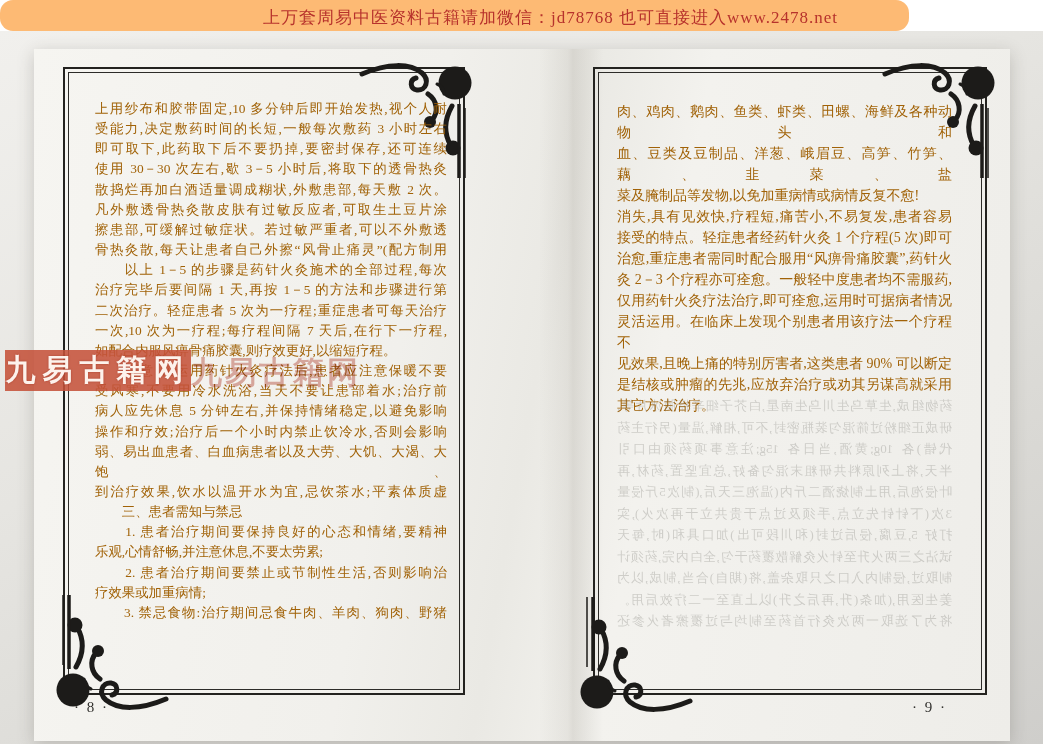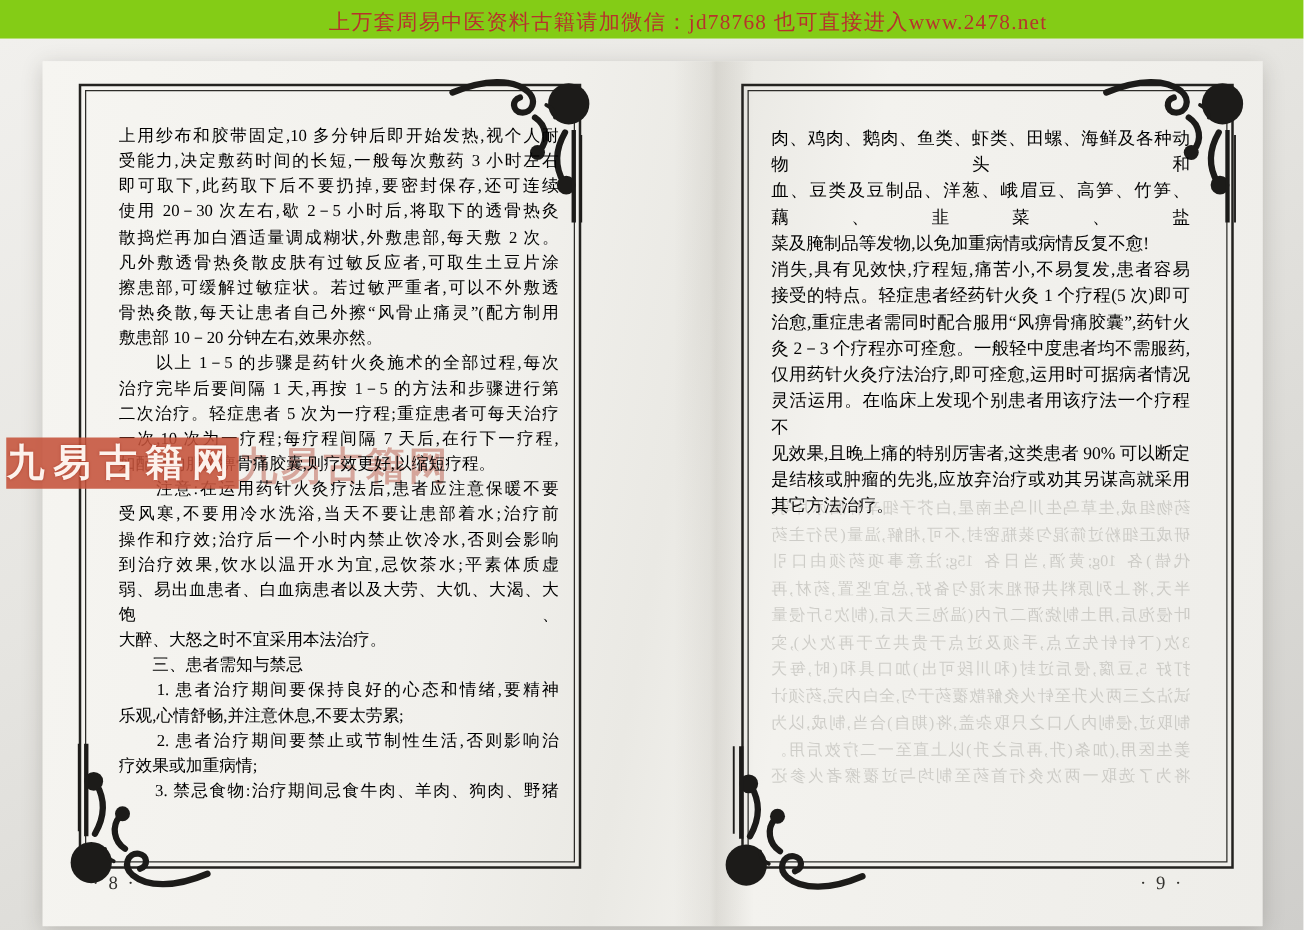--- a/index.html
+++ b/index.html
@@ -9,7 +9,7 @@
     font-family:"Liberation Serif","DejaVu Serif",serif;
   }
   
-  .banner{position:absolute;left:0;top:0;width:1043px;height:31px;background:#84cc16;}
+  .banner{position:absolute;left:0;top:0;width:909px;height:31px;background:#fdba74;border-radius:13px;}
   .banner-text{
     position:absolute;left:263px;top:6px;font-size:17px;letter-spacing:1px;
     color:#b7322c;font-family:"Liberation Serif","DejaVu Serif",serif;white-space:nowrap;

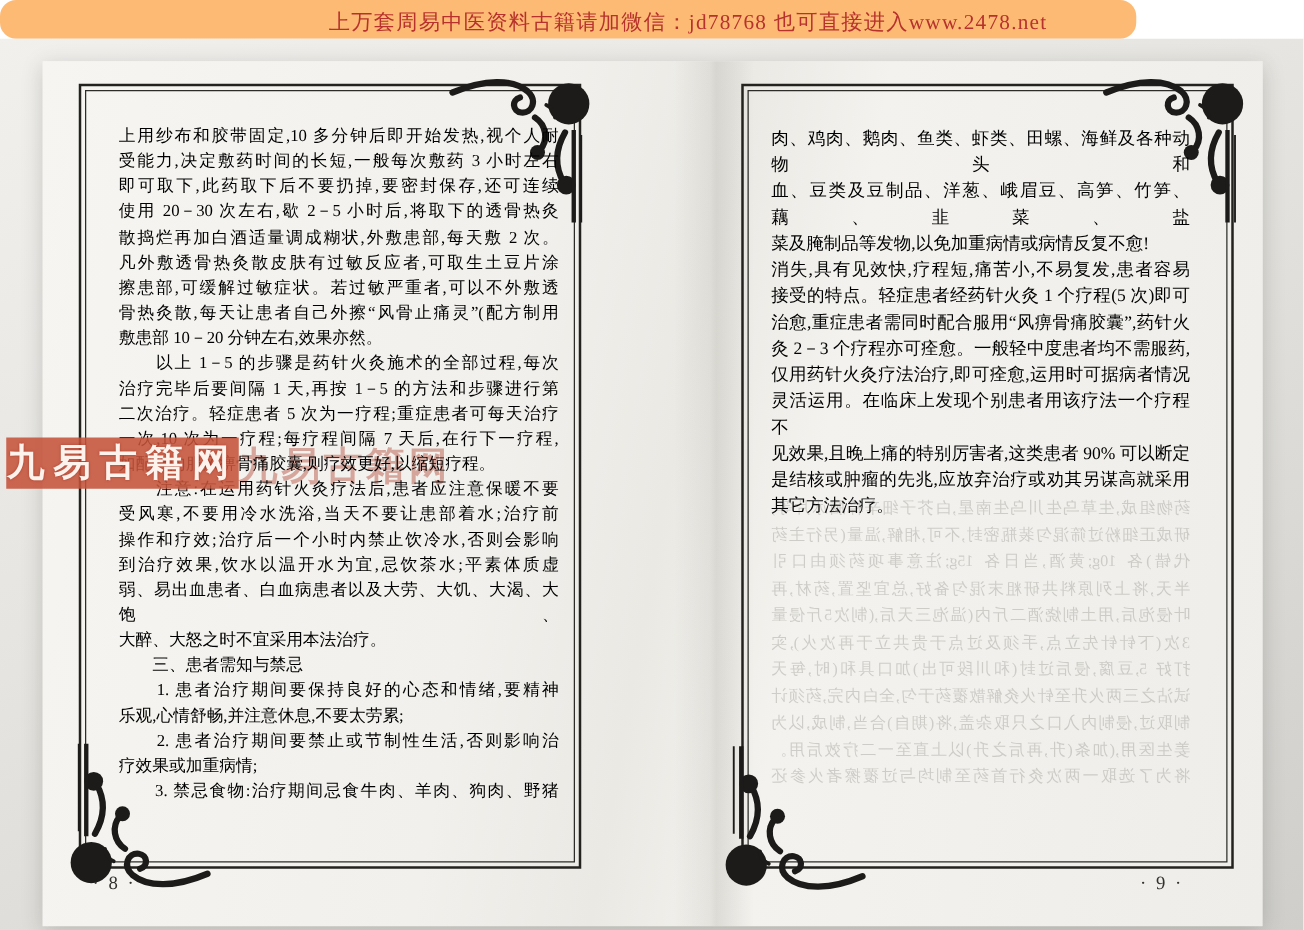--- a/index.html
+++ b/index.html
@@ -40,7 +40,7 @@
   .fl-tr-right{left:881px;top:60px;}
   .fl-bl-right{left:574px;top:595px;transform:rotate(180deg);}
   
-  .textcol{position:absolute;color:#000000;}
+  .textcol{position:absolute;color:#a16207;}
   .text-left{left:95px;top:99px;width:352px;font-size:13.4px;line-height:20.15px;}
   .text-right{left:617px;top:101px;width:335px;font-size:14px;line-height:21px;}
   .line{text-align:justify;text-align-last:justify;white-space:pre-wrap;}

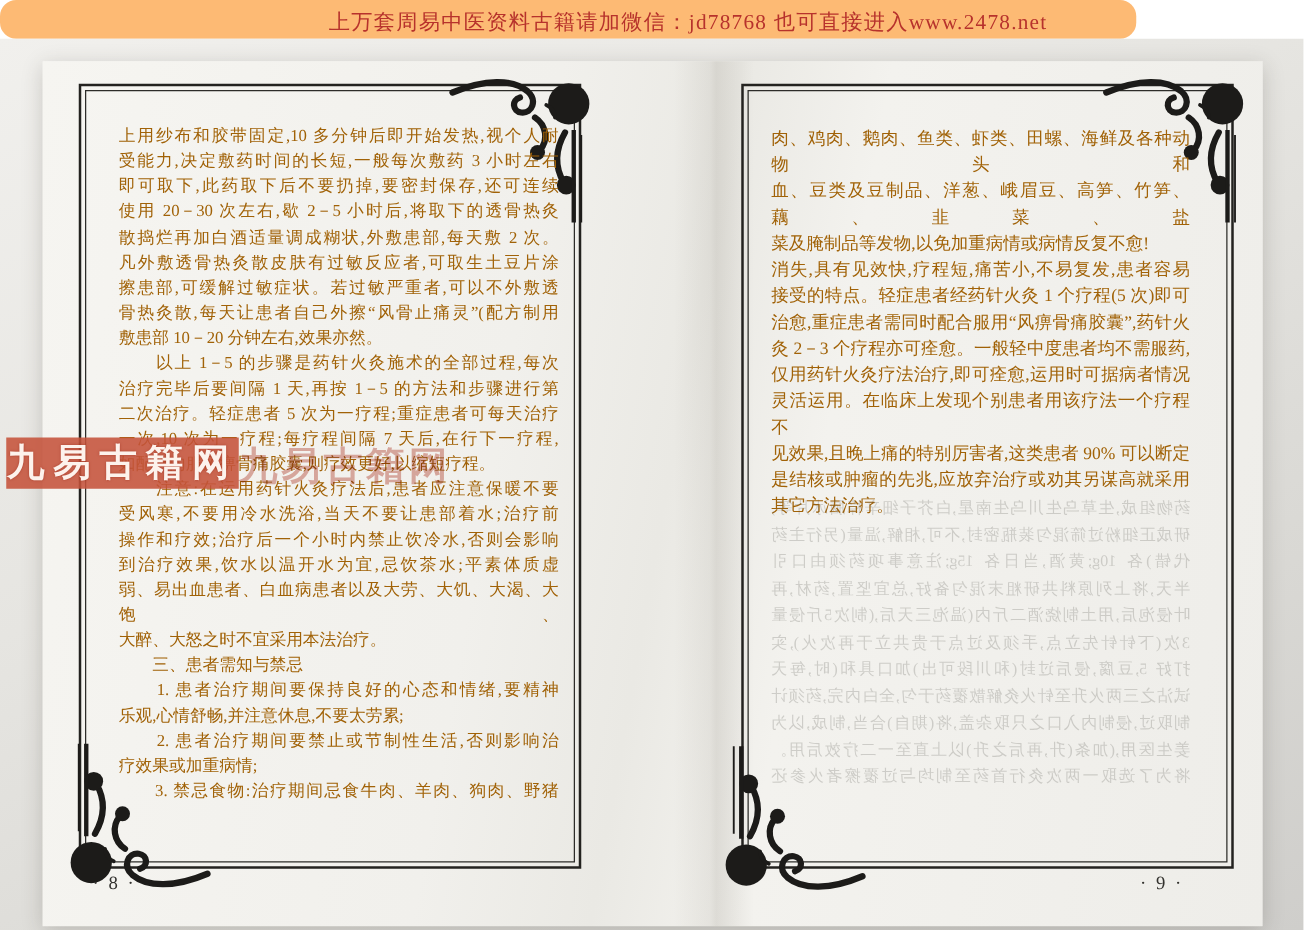--- a/index.html
+++ b/index.html
@@ -115,7 +115,7 @@
       <div class="line">上用纱布和胶带固定,10 多分钟后即开始发热,视个人耐</div>
       <div class="line">受能力,决定敷药时间的长短,一般每次敷药 3 小时左右</div>
       <div class="line">即可取下,此药取下后不要扔掉,要密封保存,还可连续</div>
-      <div class="line">使用 20－30 次左右,歇 2－5 小时后,将取下的透骨热灸</div>
+      <div class="line">使用 30－30 次左右,歇 3－5 小时后,将取下的透骨热灸</div>
       <div class="line">散捣烂再加白酒适量调成糊状,外敷患部,每天敷 2 次。</div>
       <div class="line">凡外敷透骨热灸散皮肤有过敏反应者,可取生土豆片涂</div>
       <div class="line">擦患部,可缓解过敏症状。若过敏严重者,可以不外敷透</div>

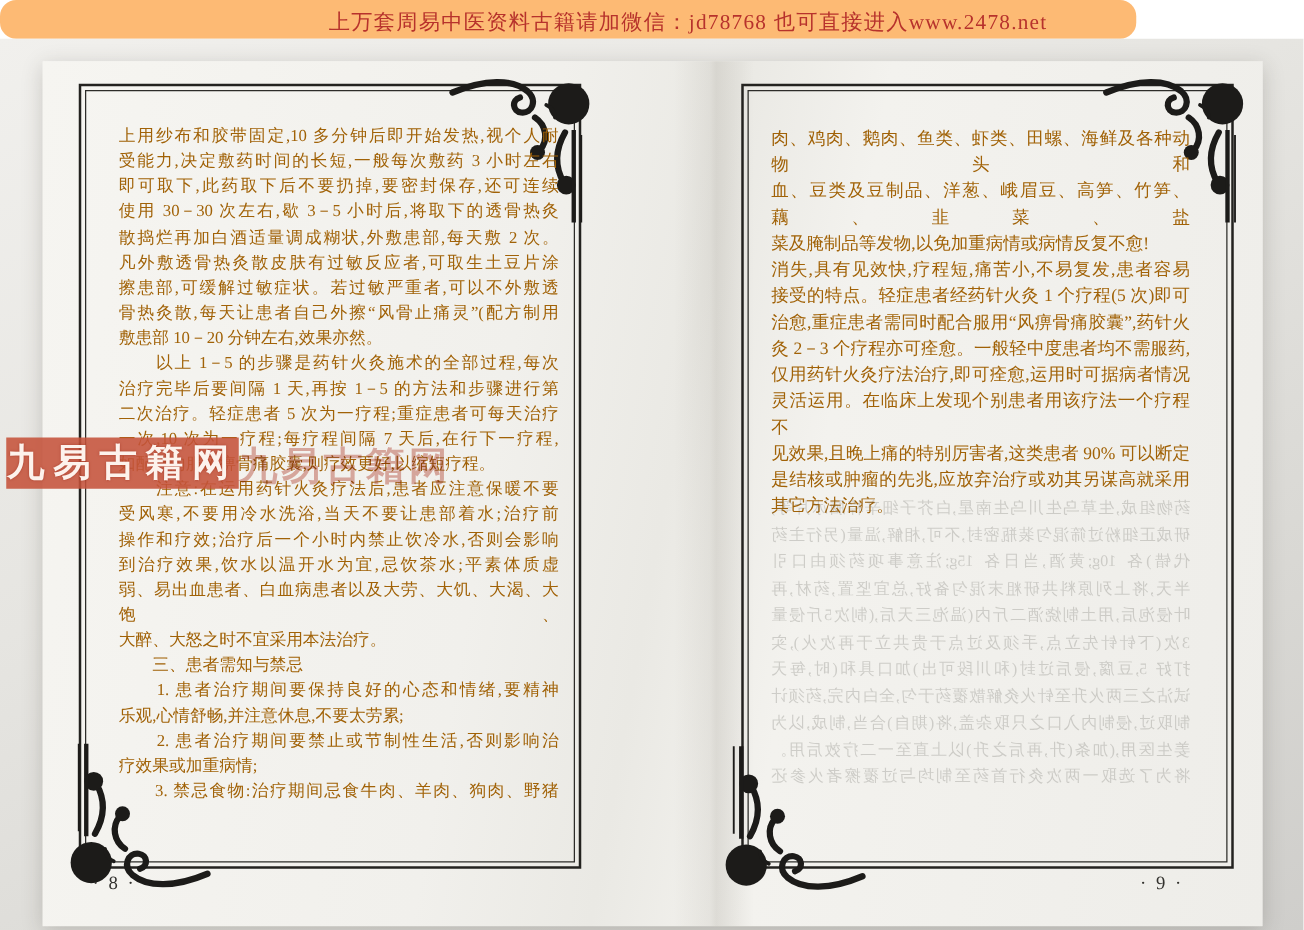--- a/index.html
+++ b/index.html
@@ -120,7 +120,6 @@
       <div class="line">凡外敷透骨热灸散皮肤有过敏反应者,可取生土豆片涂</div>
       <div class="line">擦患部,可缓解过敏症状。若过敏严重者,可以不外敷透</div>
       <div class="line">骨热灸散,每天让患者自己外擦“风骨止痛灵”(配方制用</div>
-      <div class="line end">敷患部 10－20 分钟左右,效果亦然。</div>
       <div class="line">　　以上 1－5 的步骤是药针火灸施术的全部过程,每次</div>
       <div class="line">治疗完毕后要间隔 1 天,再按 1－5 的方法和步骤进行第</div>
       <div class="line">二次治疗。轻症患者 5 次为一疗程;重症患者可每天治疗</div>

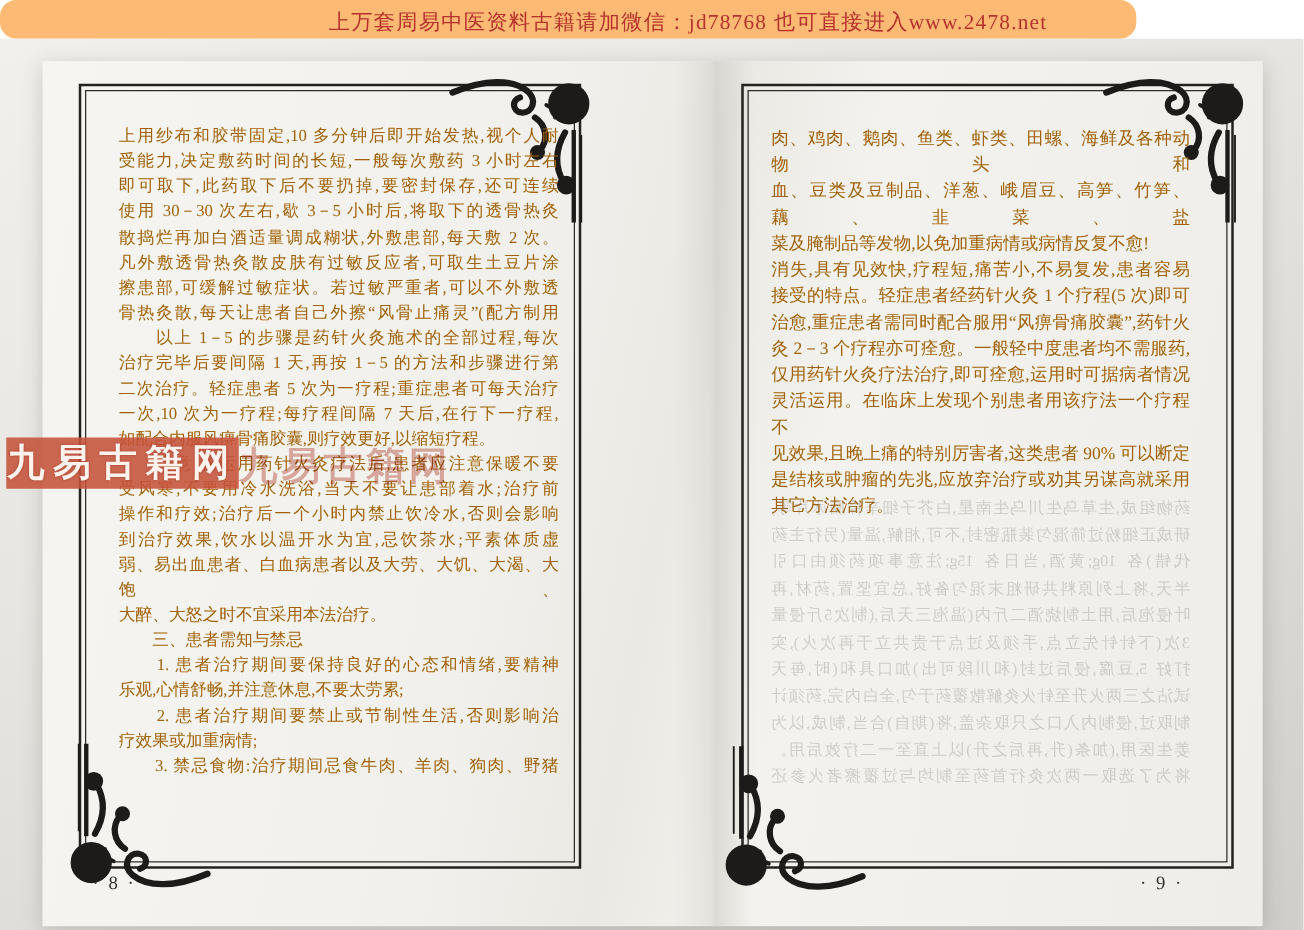--- a/index.html
+++ b/index.html
@@ -127,6 +127,7 @@
       <div class="line end">如配合内服风痹骨痛胶囊,则疗效更好,以缩短疗程。</div>
       <div class="line">　　注意:在运用药针火灸疗法后,患者应注意保暖不要</div>
       <div class="line">受风寒,不要用冷水洗浴,当天不要让患部着水;治疗前</div>
+      <div class="line">病人应先休息 5 分钟左右,并保持情绪稳定,以避免影响</div>
       <div class="line">操作和疗效;治疗后一个小时内禁止饮冷水,否则会影响</div>
       <div class="line">到治疗效果,饮水以温开水为宜,忌饮茶水;平素体质虚</div>
       <div class="line">弱、易出血患者、白血病患者以及大劳、大饥、大渴、大饱、</div>

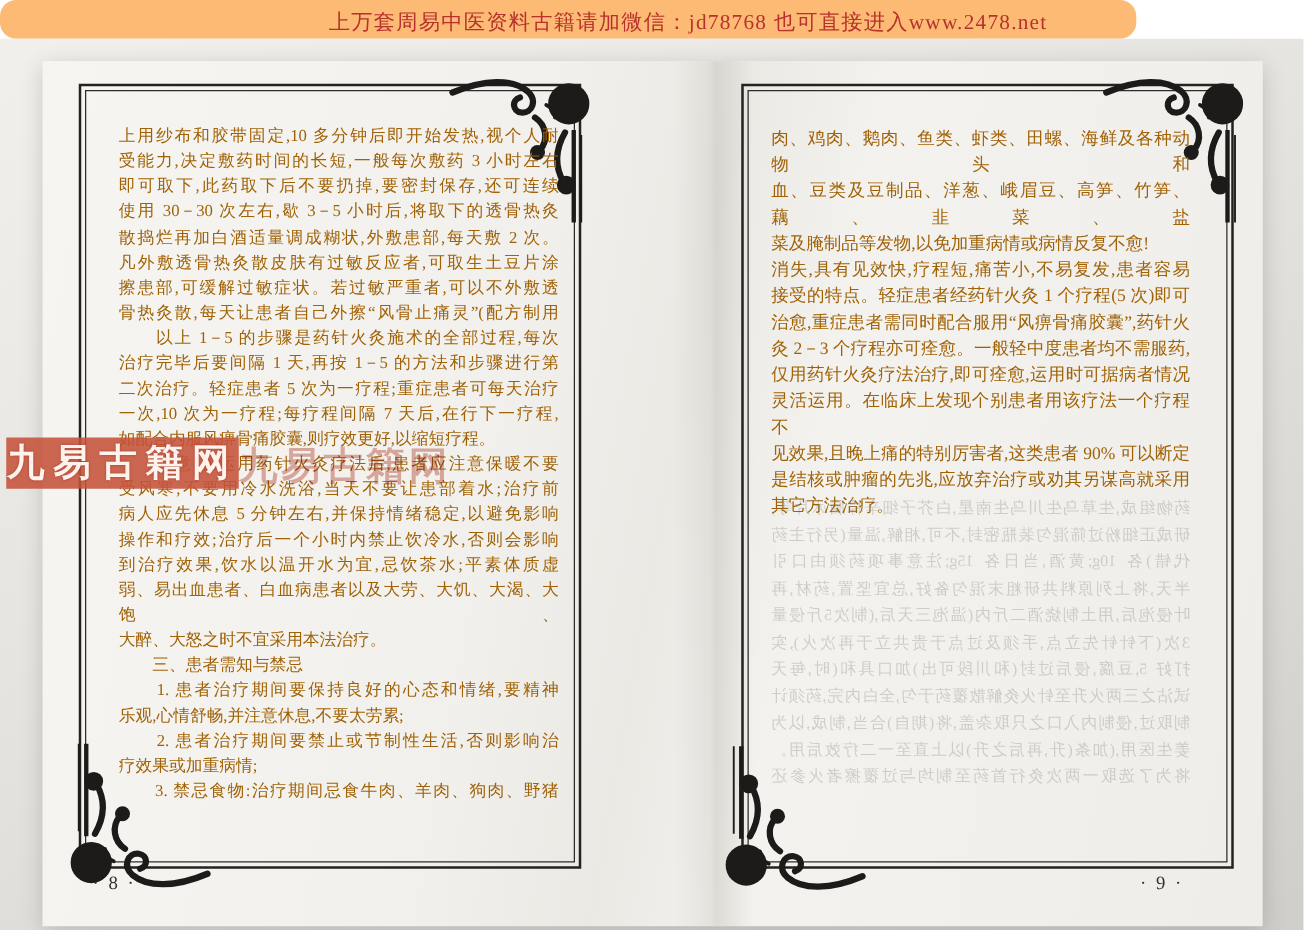--- a/index.html
+++ b/index.html
@@ -129,8 +129,8 @@
       <div class="line">受风寒,不要用冷水洗浴,当天不要让患部着水;治疗前</div>
       <div class="line">病人应先休息 5 分钟左右,并保持情绪稳定,以避免影响</div>
       <div class="line">操作和疗效;治疗后一个小时内禁止饮冷水,否则会影响</div>
+      <div class="line">弱、易出血患者、白血病患者以及大劳、大饥、大渴、大饱、</div>
       <div class="line">到治疗效果,饮水以温开水为宜,忌饮茶水;平素体质虚</div>
-      <div class="line">弱、易出血患者、白血病患者以及大劳、大饥、大渴、大饱、</div>
       <div class="line end">大醉、大怒之时不宜采用本法治疗。</div>
       <div class="line bold end">　　三、患者需知与禁忌</div>
       <div class="line">　　1. 患者治疗期间要保持良好的心态和情绪,要精神</div>

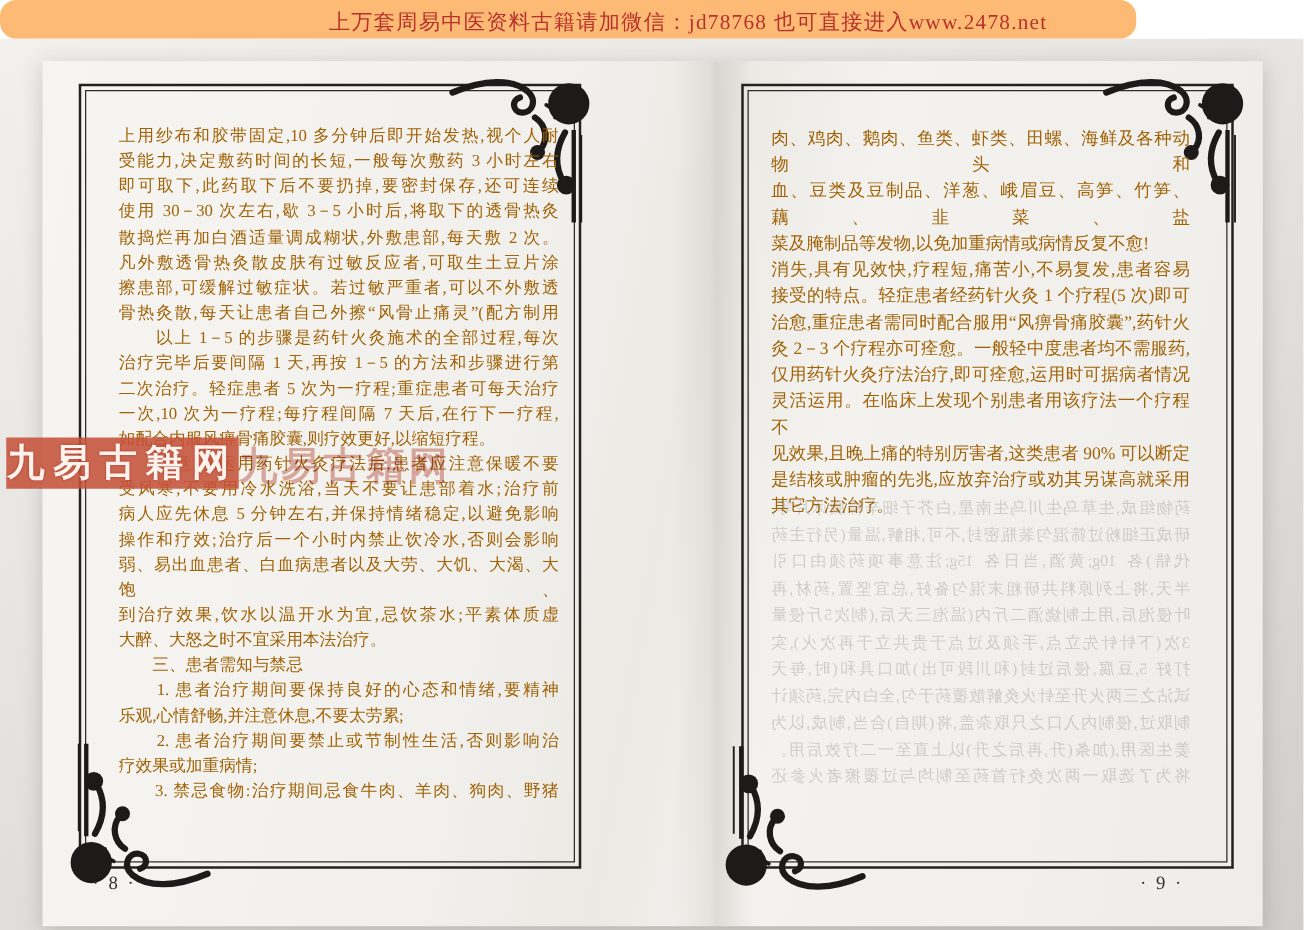--- a/index.html
+++ b/index.html
@@ -131,7 +131,6 @@
       <div class="line">操作和疗效;治疗后一个小时内禁止饮冷水,否则会影响</div>
       <div class="line">弱、易出血患者、白血病患者以及大劳、大饥、大渴、大饱、</div>
       <div class="line">到治疗效果,饮水以温开水为宜,忌饮茶水;平素体质虚</div>
-      <div class="line end">大醉、大怒之时不宜采用本法治疗。</div>
       <div class="line bold end">　　三、患者需知与禁忌</div>
       <div class="line">　　1. 患者治疗期间要保持良好的心态和情绪,要精神</div>
       <div class="line end">乐观,心情舒畅,并注意休息,不要太劳累;</div>

